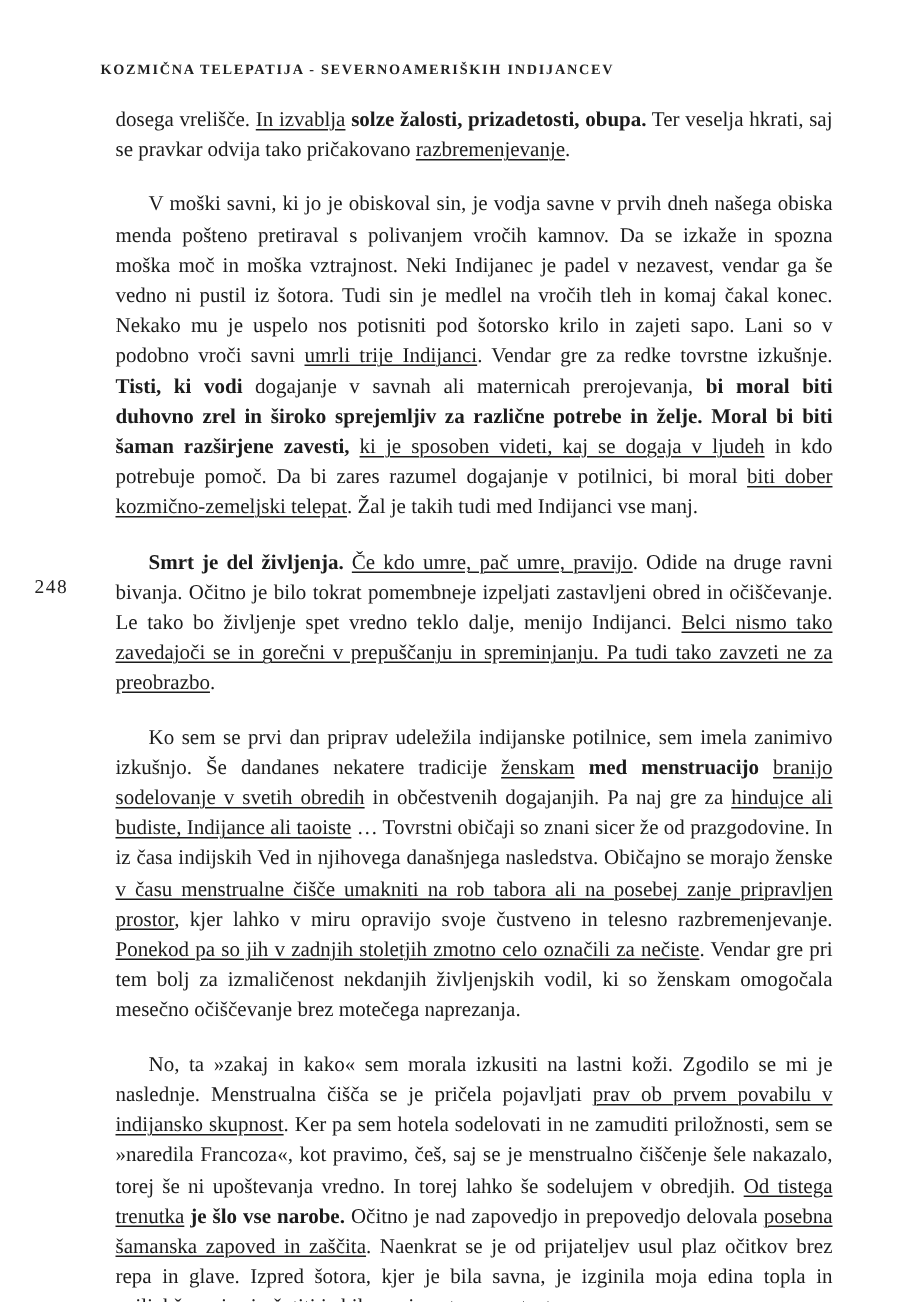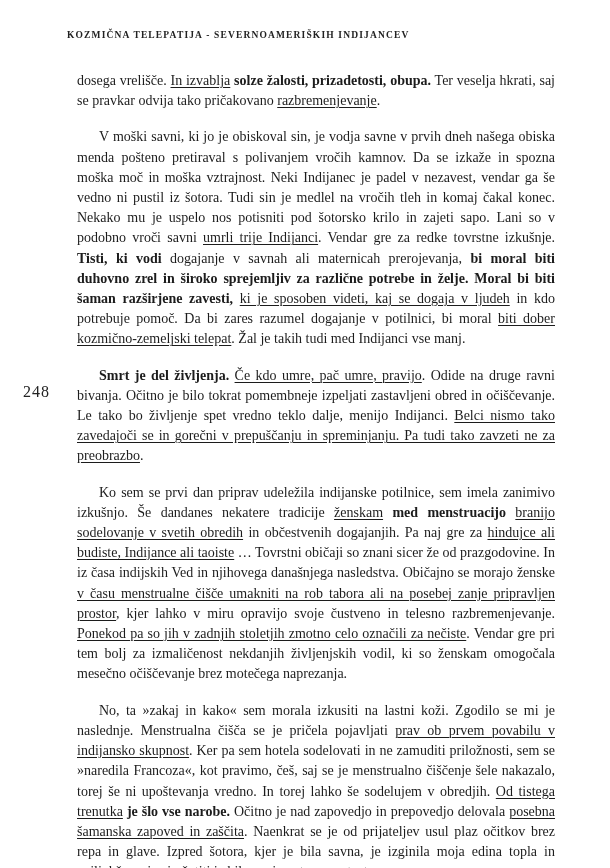--- a/index.html
+++ b/index.html
@@ -18,7 +18,7 @@
   .running-header {
     position: absolute;
     left: 67px;
-    top: 30px;
+    top: 42px;
     font-family: "Liberation Serif", serif;
     font-size: 9.5px;
     font-weight: 700;

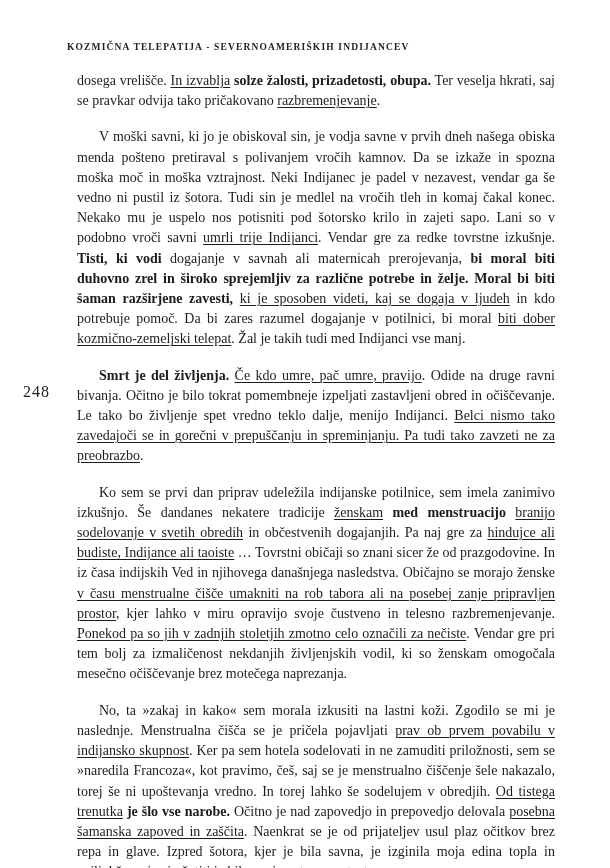--- a/index.html
+++ b/index.html
@@ -31,7 +31,7 @@
     left: 23px;
     top: 383px;
     font-family: "Liberation Serif", serif;
-    font-size: 16px;
+    font-size: 13px;
     letter-spacing: 1px;
     color: #222222;
   }

